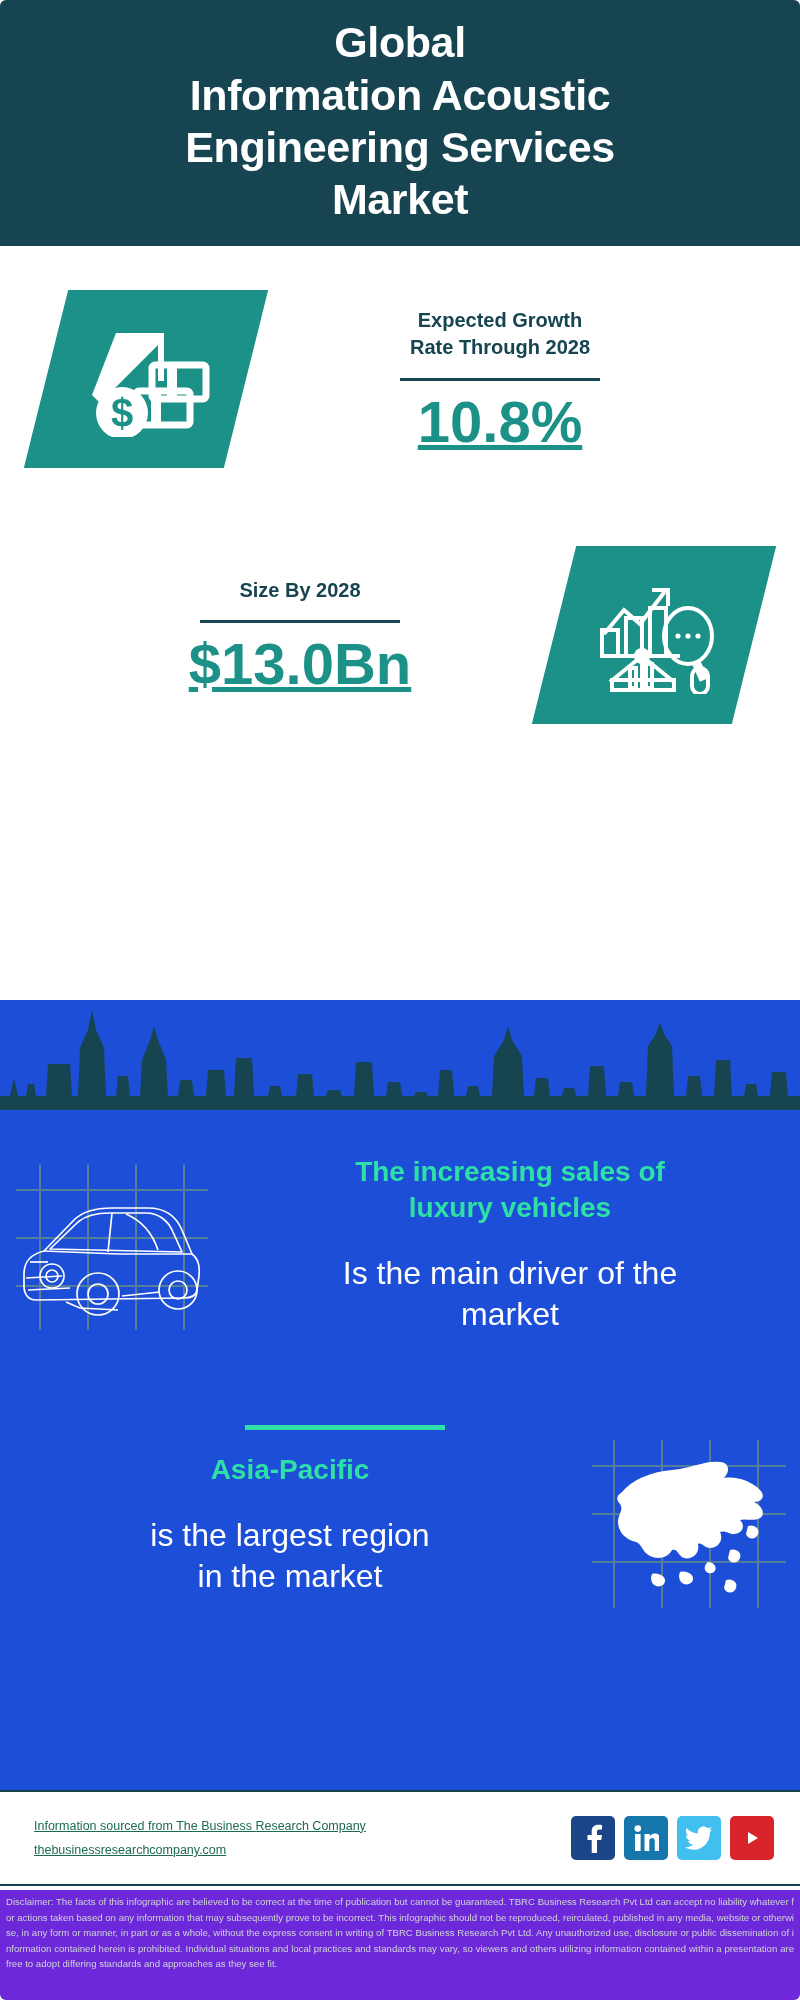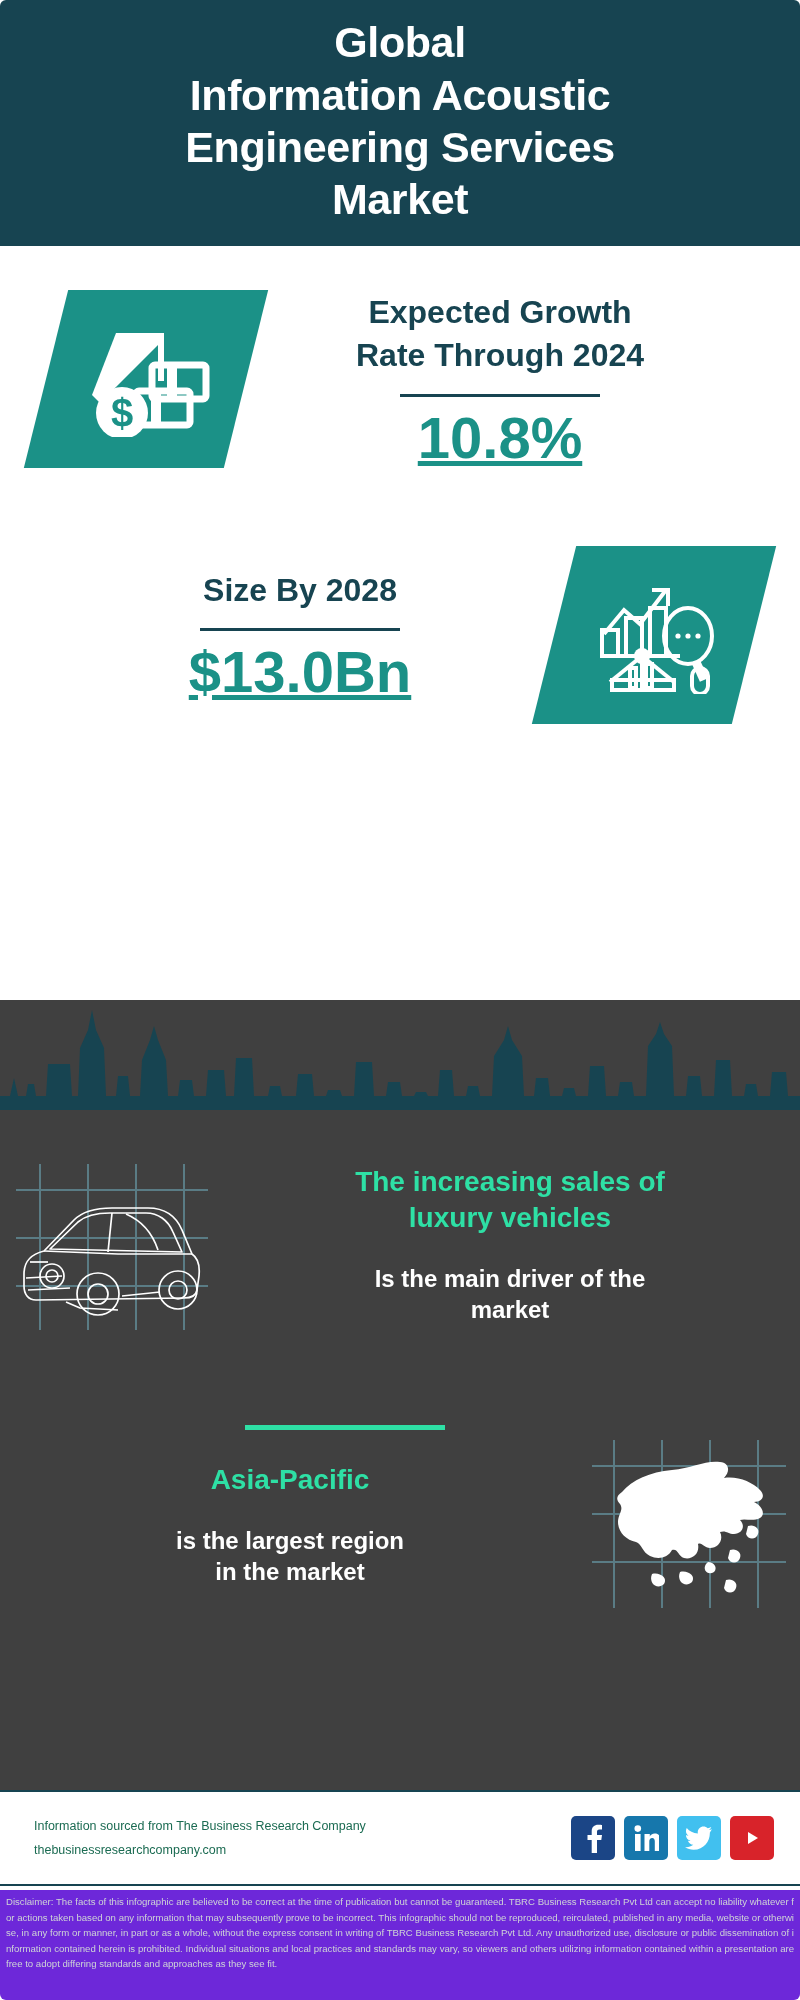--- a/index.html
+++ b/index.html
@@ -76,7 +76,7 @@
   }
   .stat-label {
     color: #174451;
-    font-size: 32px;
+    font-size: 20px;
     font-weight: bold;
     line-height: 1.33;
   }

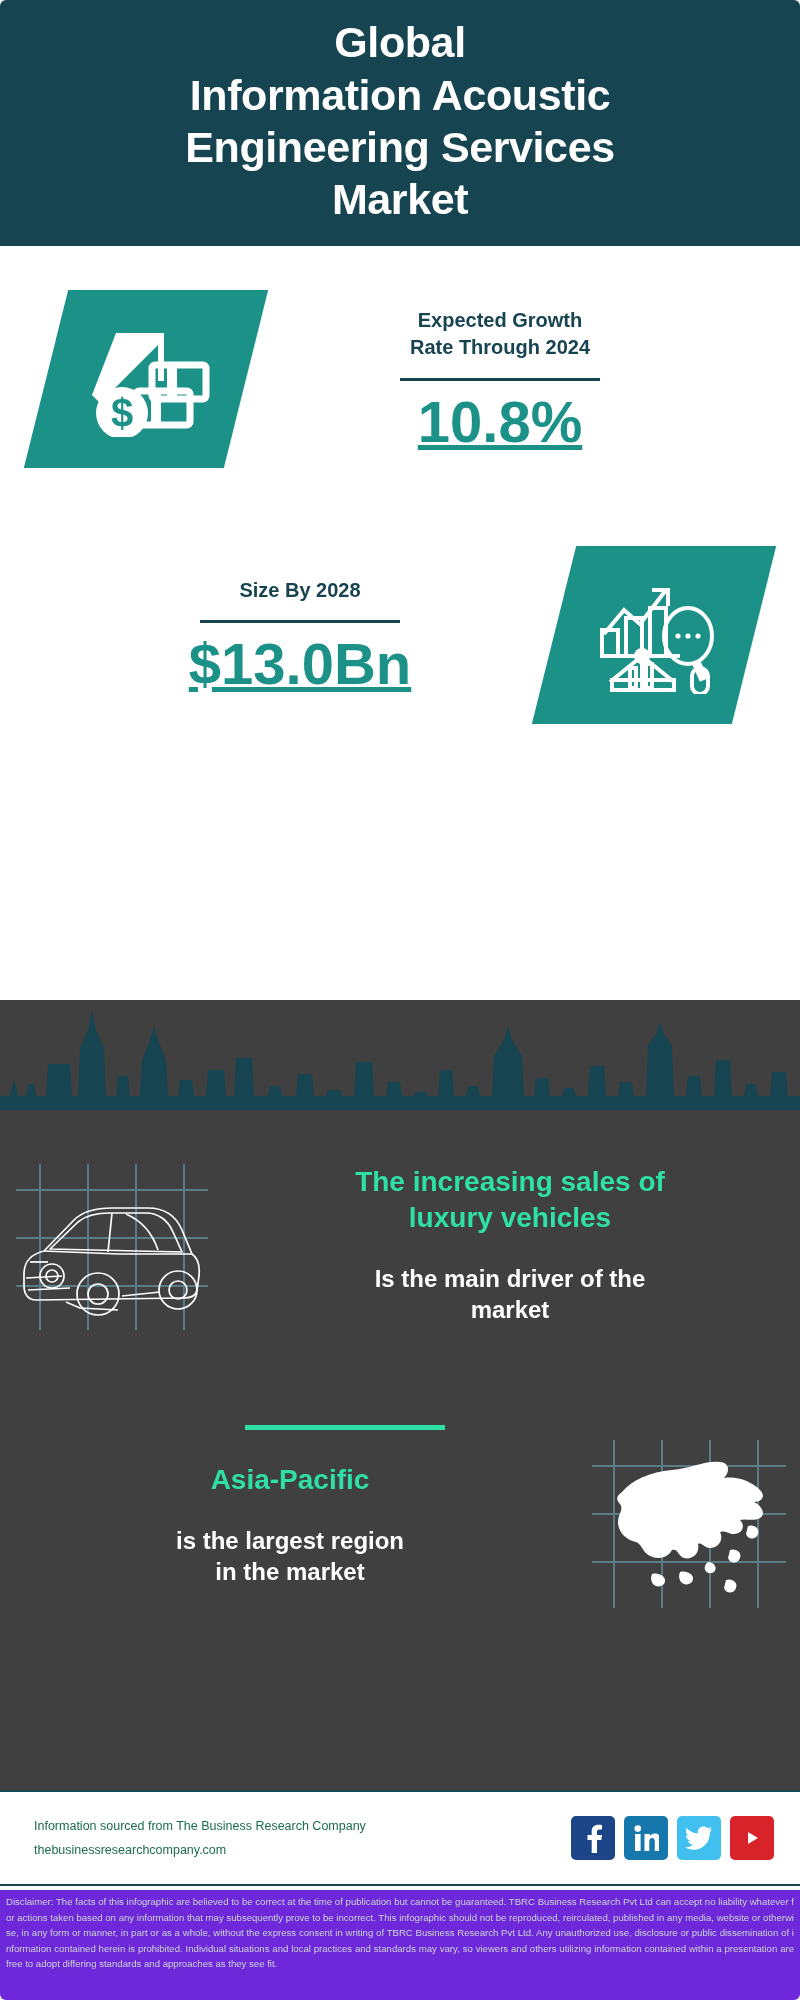--- a/index.html
+++ b/index.html
@@ -234,7 +234,7 @@
       <div class="stat-text">
         <div class="stat-label">
           <div>Expected Growth</div>
-          <div>Rate Through 2024</div>
+          <div>Rate Through 2028</div>
         </div>
         <div class="stat-rule"></div>
         <div class="stat-value">10.8%</div>

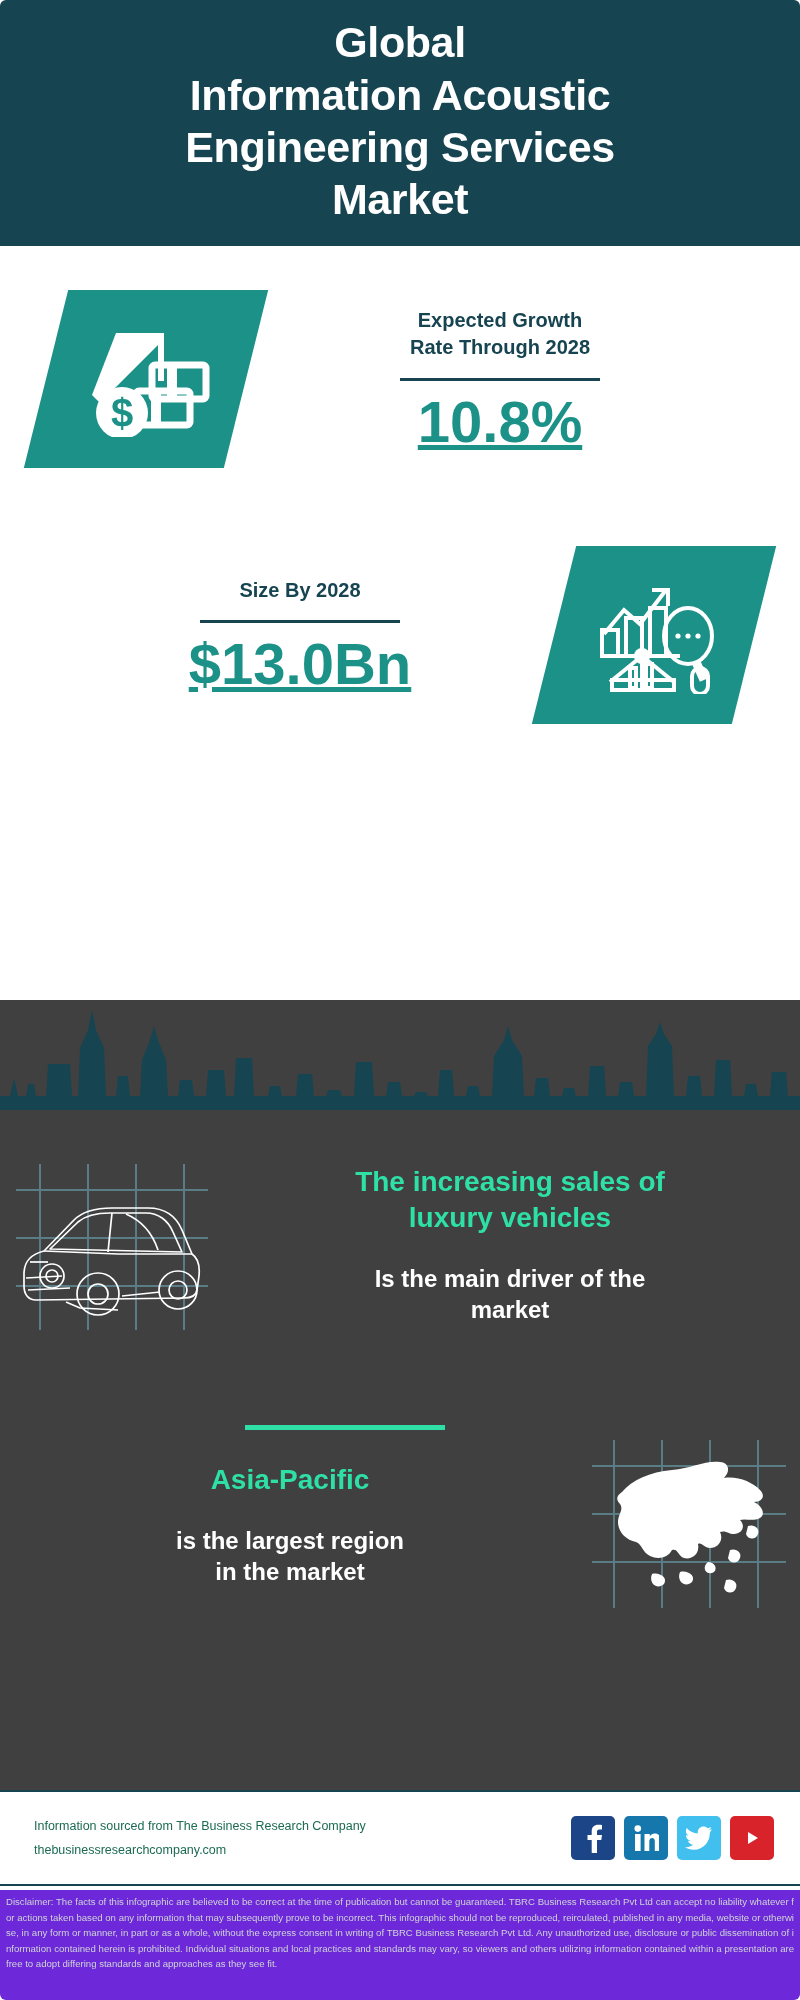--- a/index.html
+++ b/index.html
@@ -102,7 +102,7 @@
     position: absolute;
     left: 0; top: 1000px;
     width: 800px; height: 790px;
-    background: #404040;
+    background: #1d4ed8;
   }
   .skyline {
     position: absolute;

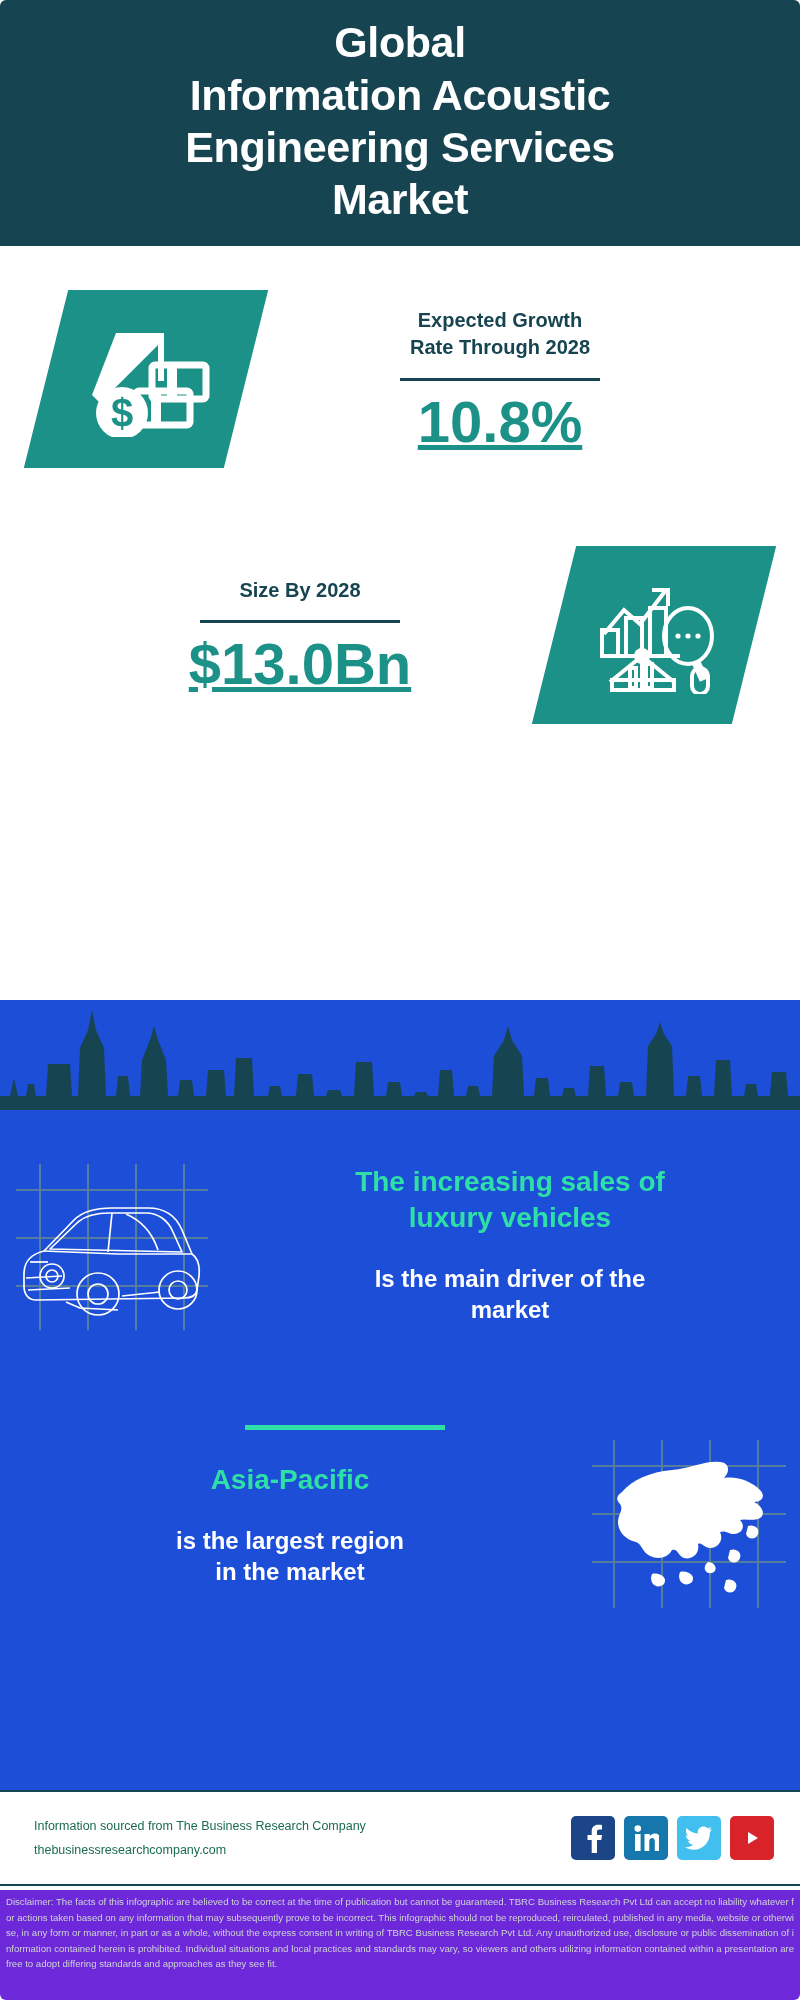--- a/index.html
+++ b/index.html
@@ -138,8 +138,8 @@
   }
   .fact-sub {
     color: #ffffff;
-    font-size: 24px;
-    font-weight: bold;
+    font-size: 32px;
+    font-weight: normal;
     line-height: 1.3;
     margin-top: 27px;
   }

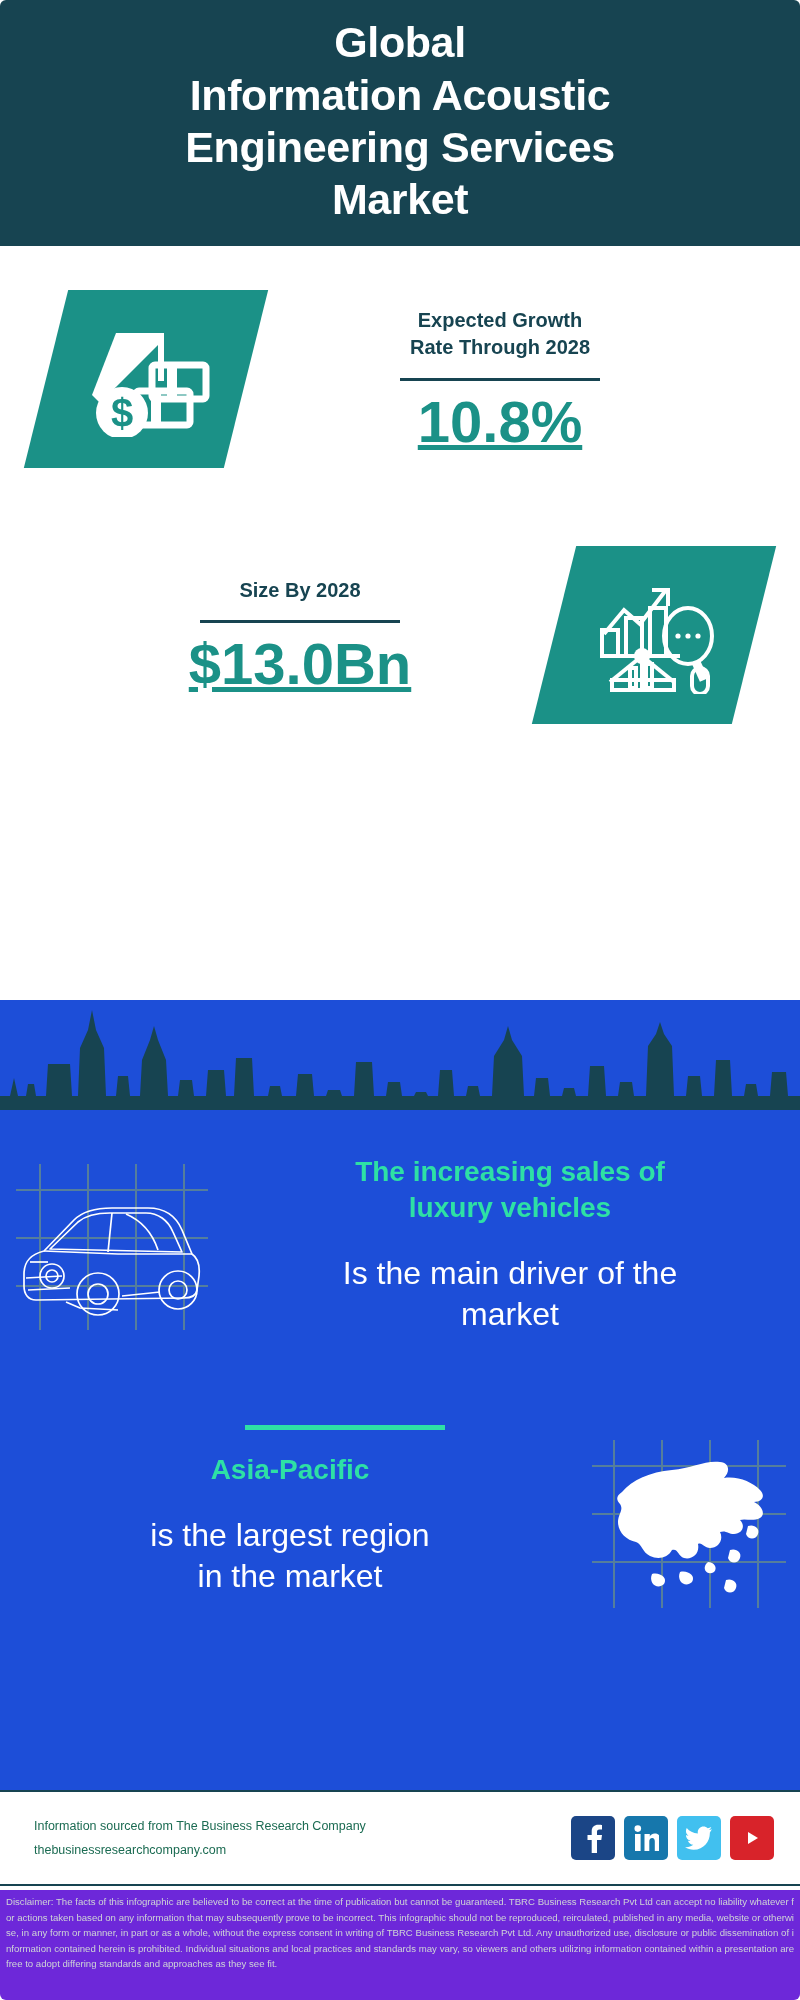--- a/index.html
+++ b/index.html
@@ -168,6 +168,7 @@
     color: #1b6b52;
     font-size: 12.5px;
     line-height: 1.95;
+    text-decoration: underline;
   }
   .socials { display: flex; gap: 9px; flex: 0 0 auto; }
   .soc {

